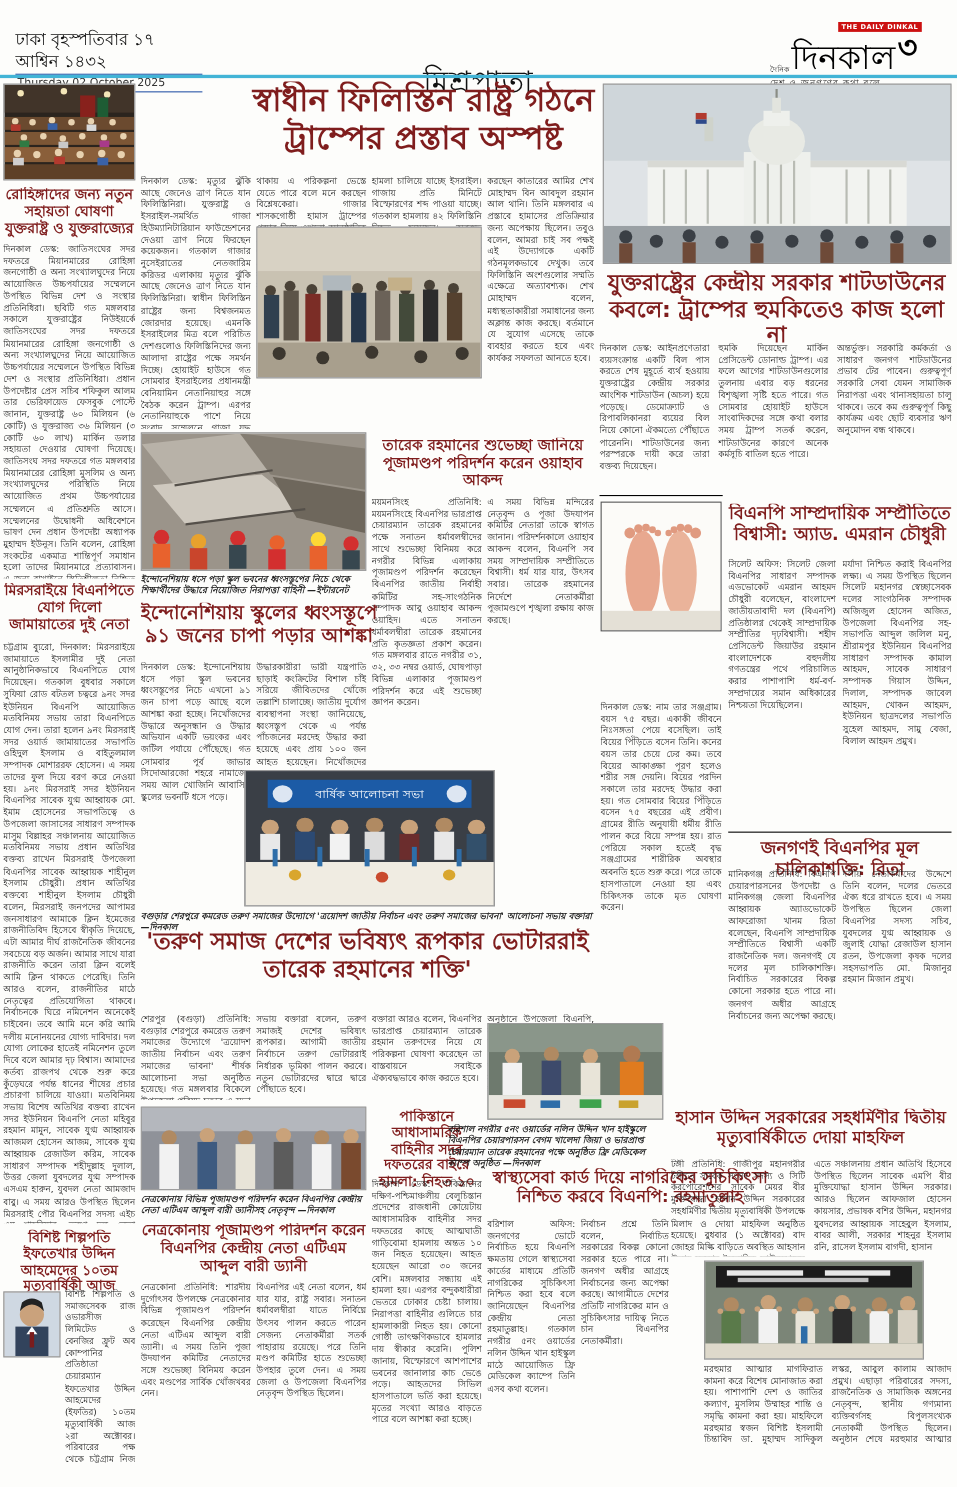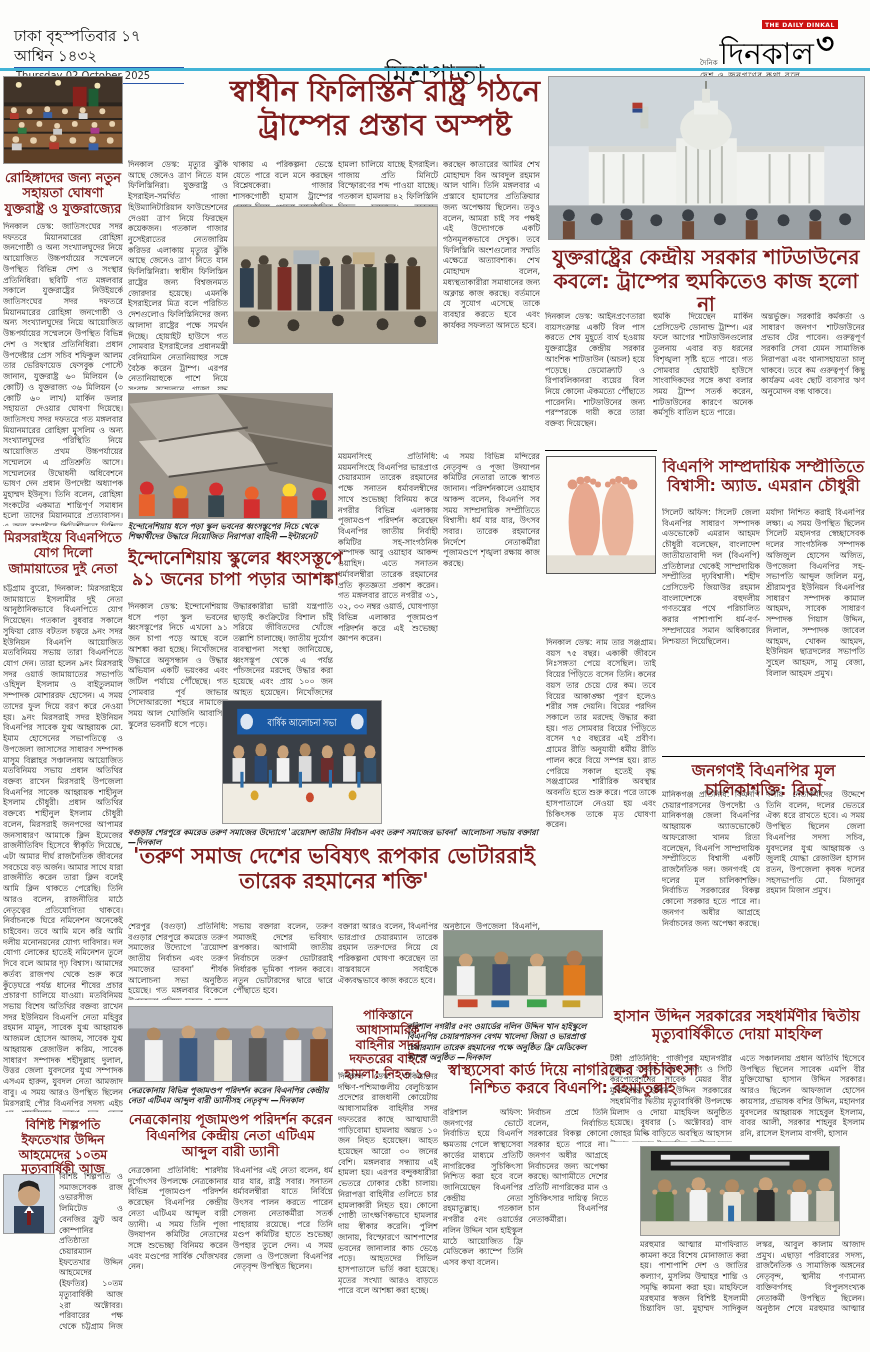--- a/index.html
+++ b/index.html
@@ -159,6 +159,7 @@
     </svg>
   </div>
 
+  <div class="abs hl" style="left:338px;top:398px;width:202px;font-size:13.5px;">তারেক রহমানের শুভেচ্ছা জানিয়ে পূজামণ্ডপ পরিদর্শন করেন ওয়াহাব আকন্দ</div>
   <div class="abs body-txt" style="left:338px;top:452px;width:100px;height:268px;">ময়মনসিংহ প্রতিনিধি: ময়মনসিংহে বিএনপির ভারপ্রাপ্ত চেয়ারম্যান তারেক রহমানের পক্ষে সনাতন ধর্মাবলম্বীদের সাথে শুভেচ্ছা বিনিময় করে নগরীর বিভিন্ন এলাকায় পূজামণ্ডপ পরিদর্শন করেছেন বিএনপির জাতীয় নির্বাহী কমিটির সহ-সাংগঠনিক সম্পাদক আবু ওয়াহাব আকন্দ ওয়াহিদ। এতে সনাতন ধর্মাবলম্বীরা তারেক রহমানের প্রতি কৃতজ্ঞতা প্রকাশ করেন। গত মঙ্গলবার রাতে নগরীর ৩১, ৩২, ৩৩ নম্বর ওয়ার্ড, ঘোষপাড়া বিভিন্ন এলাকার পূজামণ্ডপ পরিদর্শন করে এই শুভেচ্ছা জ্ঞাপন করেন।</div>
   <div class="abs body-txt" style="left:443px;top:452px;width:97px;height:268px;">এ সময় বিভিন্ন মন্দিরের নেতৃবৃন্দ ও পূজা উদযাপন কমিটির নেতারা তাকে স্বাগত জানান। পরিদর্শনকালে ওয়াহাব আকন্দ বলেন, বিএনপি সব সময় সাম্প্রদায়িক সম্প্রীতিতে বিশ্বাসী। ধর্ম যার যার, উৎসব সবার। তারেক রহমানের নির্দেশে নেতাকর্মীরা পূজামণ্ডপে শৃঙ্খলা রক্ষায় কাজ করছে।</div>
 

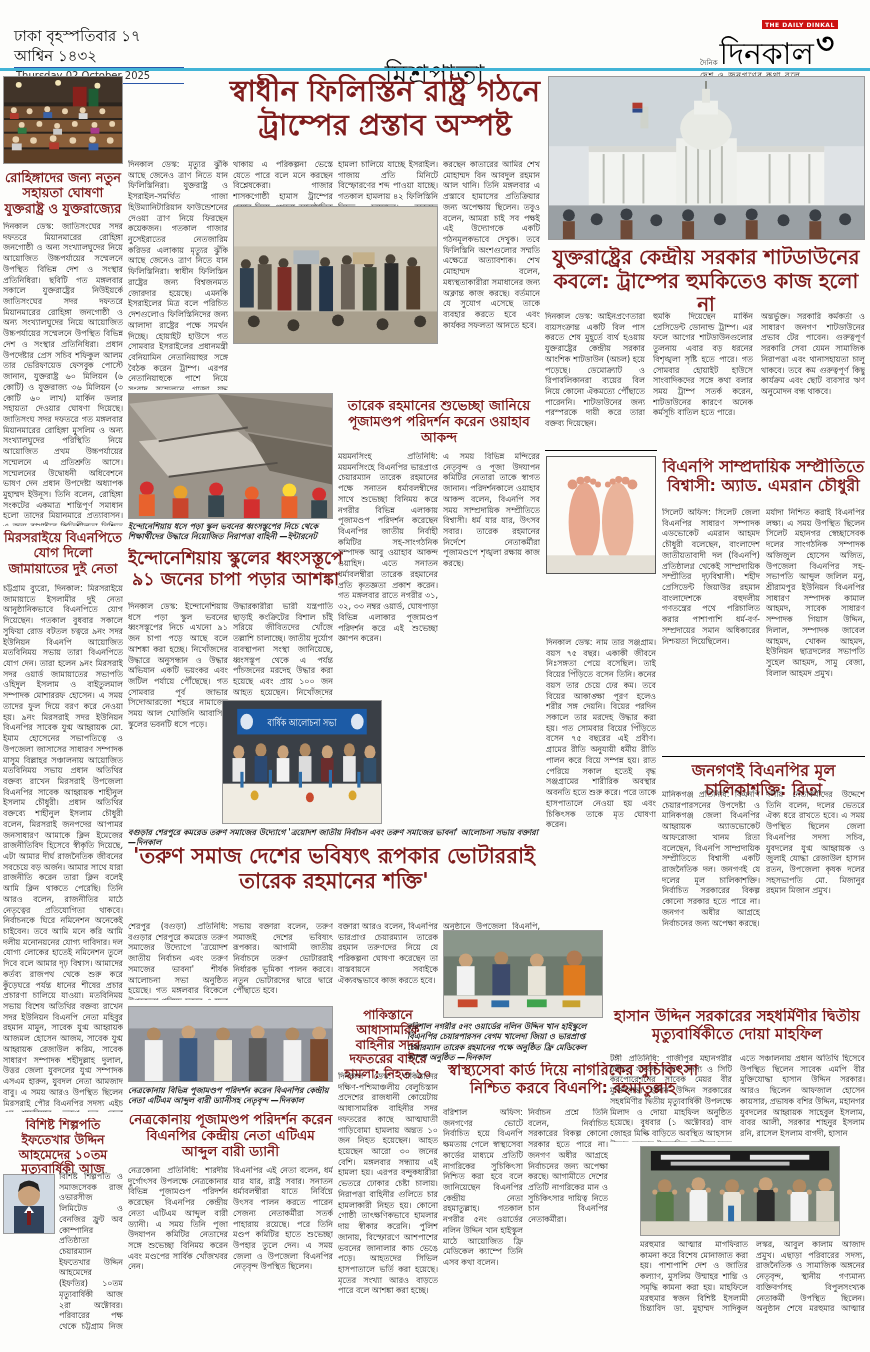--- a/index.html
+++ b/index.html
@@ -193,7 +193,7 @@
   <div class="abs body-txt" style="left:128px;top:602px;width:100px;height:240px;">দিনকাল ডেস্ক: ইন্দোনেশিয়ায় ধসে পড়া স্কুল ভবনের ধ্বংসস্তূপের নিচে এখনো ৯১ জন চাপা পড়ে আছে বলে আশঙ্কা করা হচ্ছে। নিখোঁজদের উদ্ধারে অনুসন্ধান ও উদ্ধার অভিযান একটি ভয়ংকর এবং জটিল পর্যায়ে পৌঁছেছে। গত সোমবার পূর্ব জাভার সিদোআরজো শহরে নামাজের সময় আল খোজিনি আবাসিক স্কুলের ভবনটি ধসে পড়ে।</div>
   <div class="abs body-txt" style="left:233px;top:602px;width:100px;height:96px;">উদ্ধারকারীরা ভারী যন্ত্রপাতি ছাড়াই কংক্রিটের বিশাল চাঁই সরিয়ে জীবিতদের খোঁজে তল্লাশি চালাচ্ছে। জাতীয় দুর্যোগ ব্যবস্থাপনা সংস্থা জানিয়েছে, ধ্বংসস্তূপ থেকে এ পর্যন্ত পাঁচজনের মরদেহ উদ্ধার করা হয়েছে এবং প্রায় ১০০ জন আহত হয়েছেন। নিখোঁজদের স্বজনরা ঘটনাস্থলে ভিড় করছেন।</div>
 
-  <div class="abs photo" style="left:222px;top:700px;width:160px;height:124px;">
+  <div class="abs photo" style="left:222px;top:700px;width:228px;height:124px;">
     <svg viewBox="0 0 200 124" preserveAspectRatio="none">
       <rect width="200" height="124" fill="#3a3f46"></rect>
       <rect x="18" y="8" width="164" height="26" fill="#1c5ba6"></rect>

